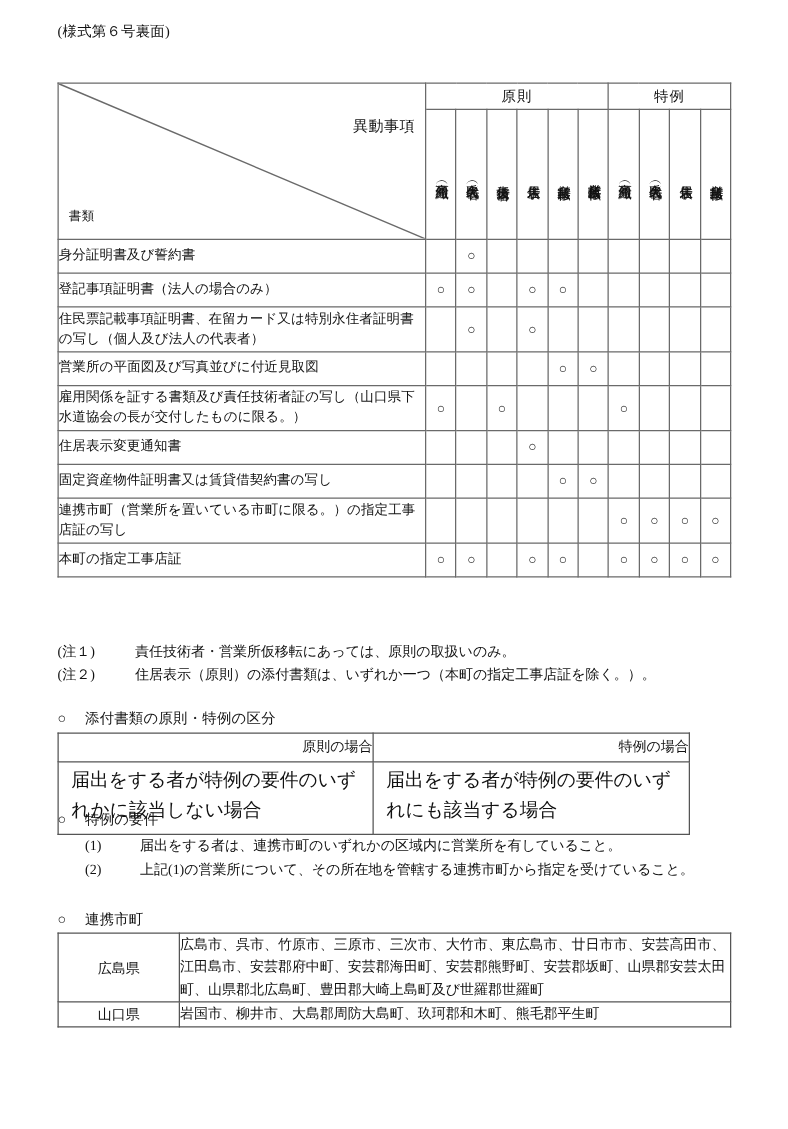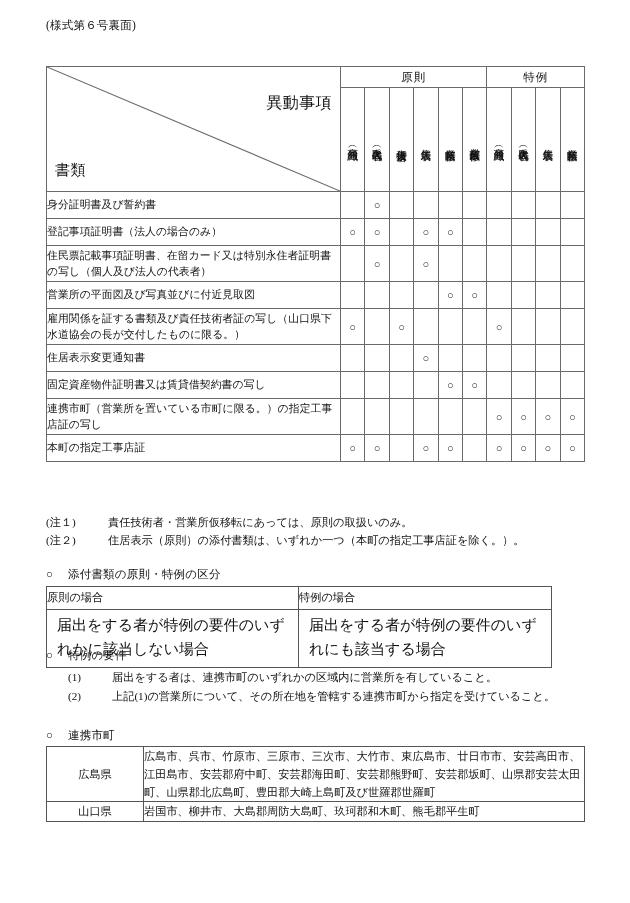--- a/index.html
+++ b/index.html
@@ -117,7 +117,7 @@
     position: absolute;
     right: 8px;
     top: 26px;
-    font-size: 16px;
+    font-size: 12px;
     letter-spacing: 0.4px;
   }
   .corner .lbl-bot {

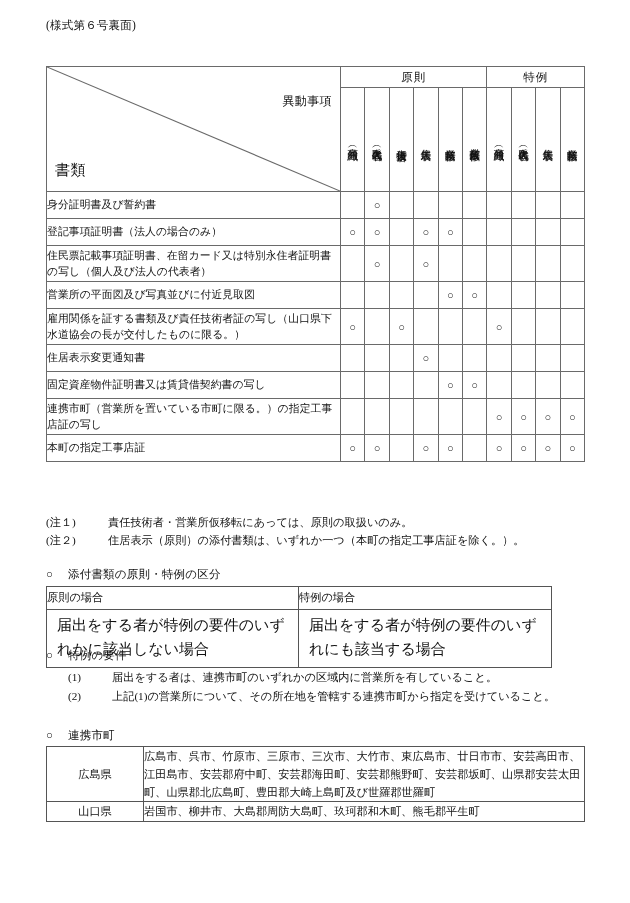--- a/index.html
+++ b/index.html
@@ -124,7 +124,7 @@
     position: absolute;
     left: 8px;
     bottom: 11px;
-    font-size: 15px;
+    font-size: 10px;
     letter-spacing: 0.4px;
   }
 

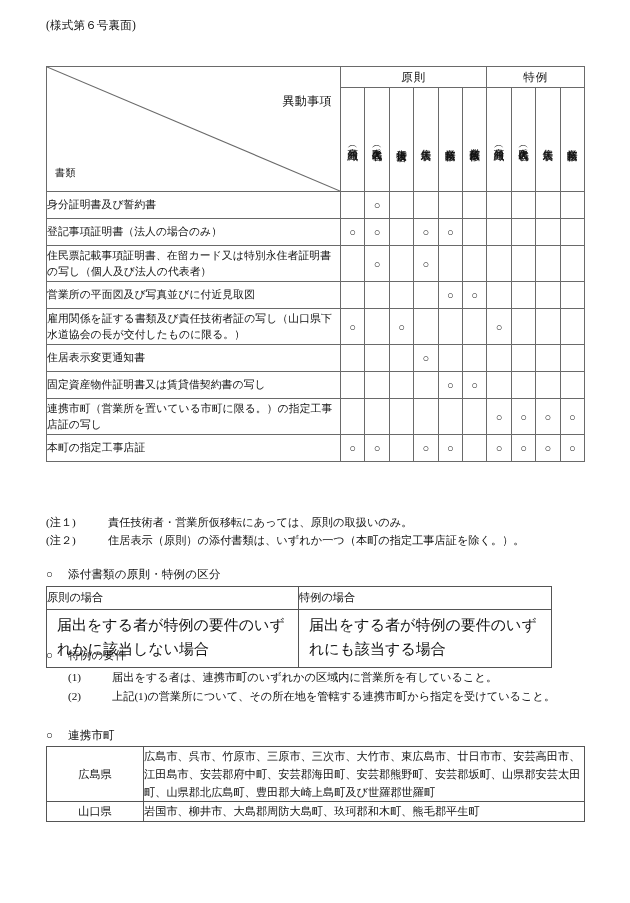--- a/index.html
+++ b/index.html
@@ -154,7 +154,7 @@
     vertical-align: top;
   }
   #kubun-table .kb-head {
-    text-align: left;
+    text-align: right;
     padding: 3px 0 4px;
     font-size: 11.2px;
   }

